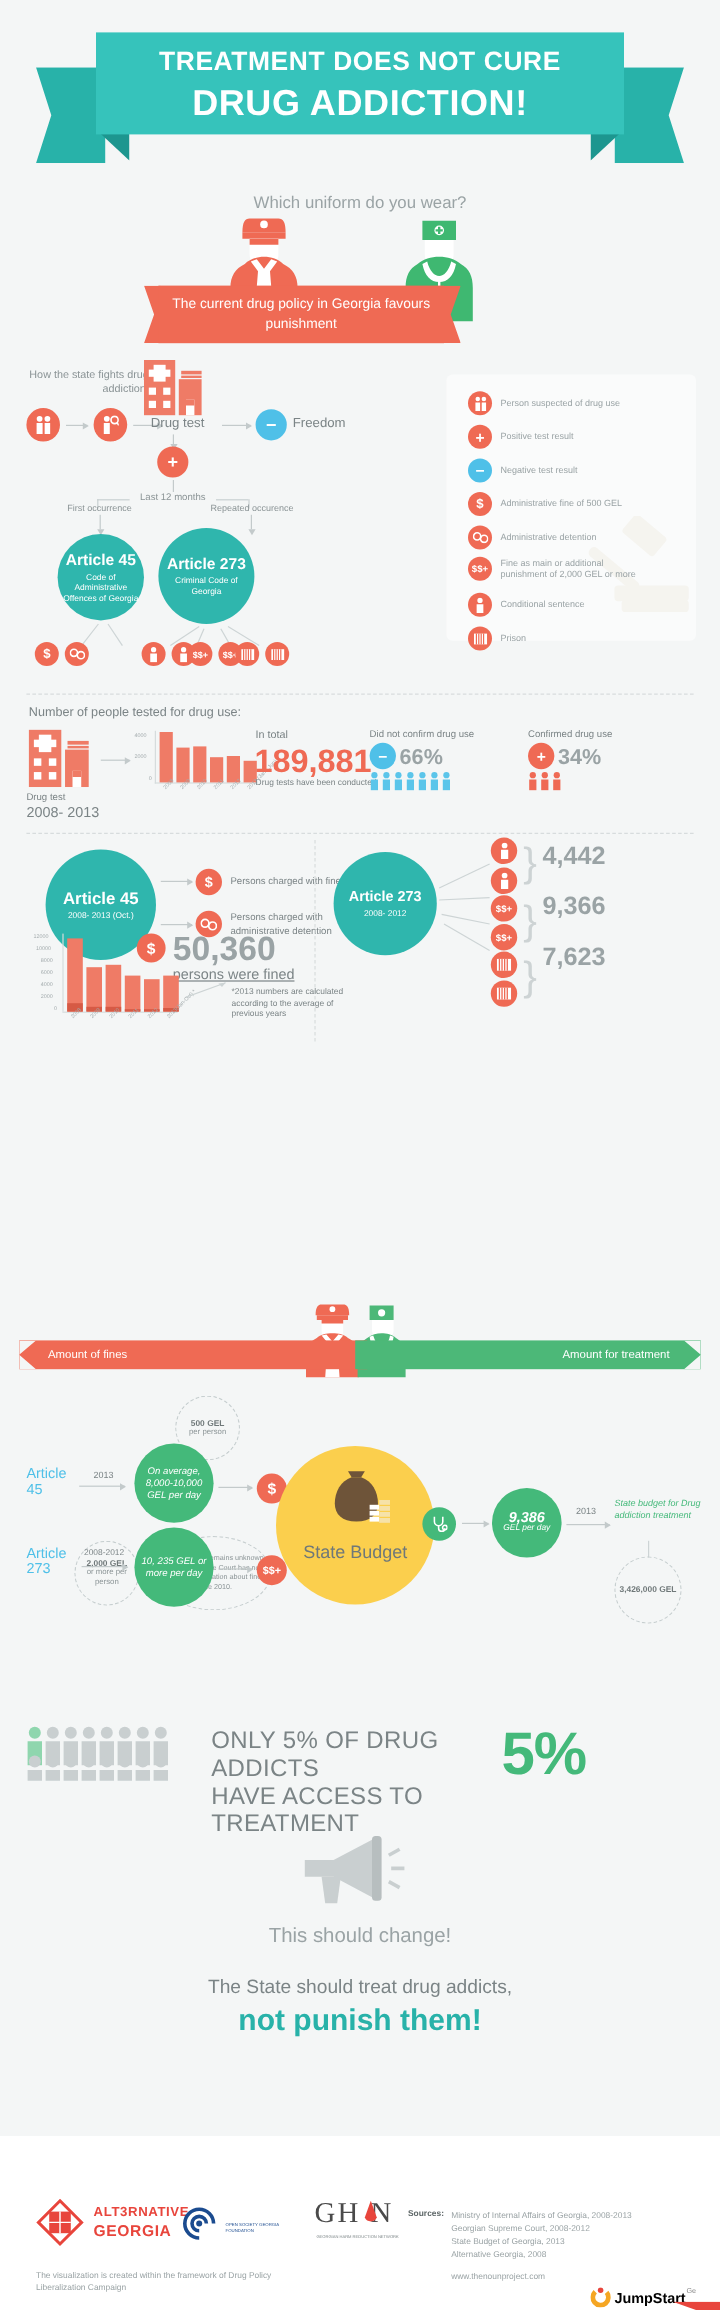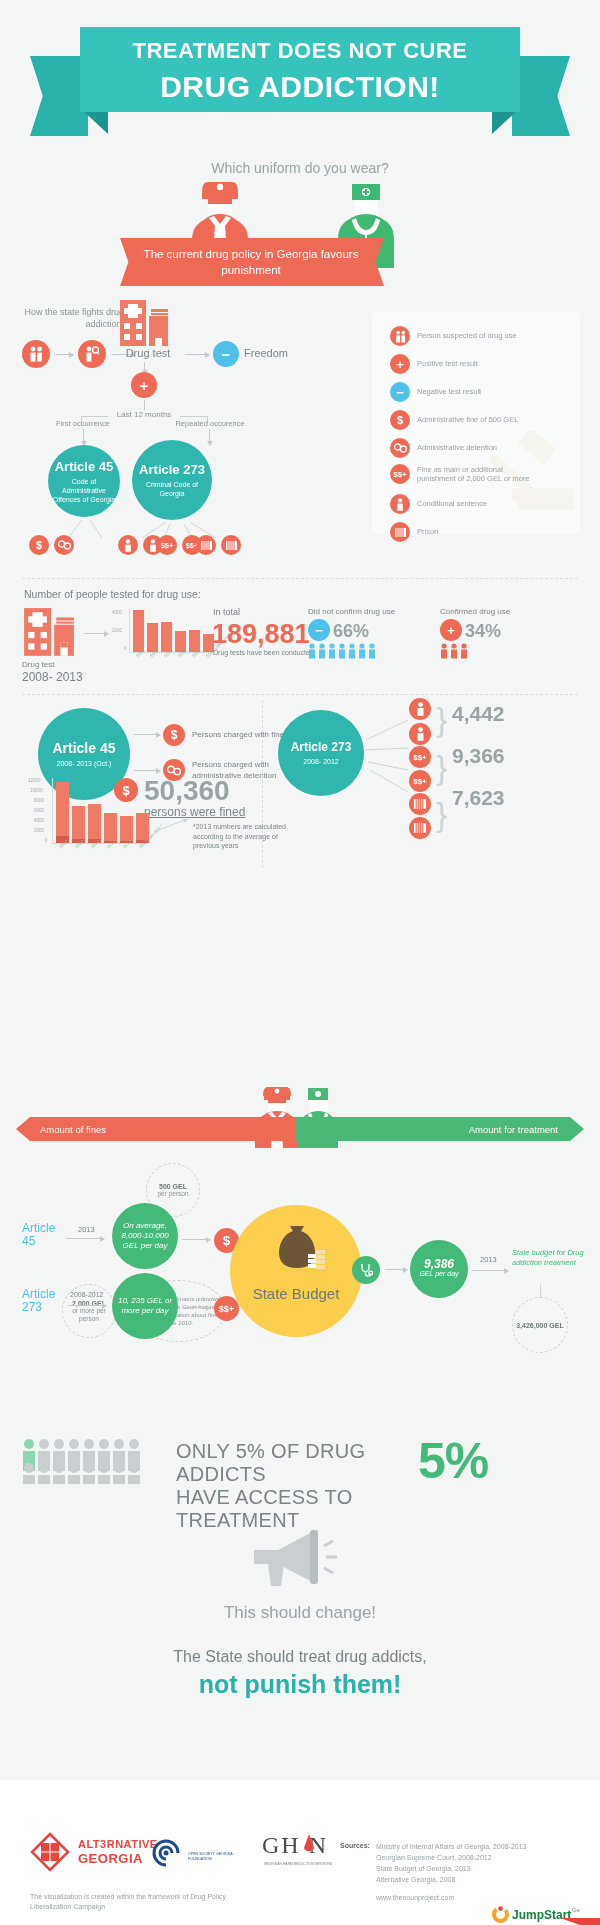--- a/index.html
+++ b/index.html
@@ -797,7 +797,7 @@
     <circle cx="8.5" cy="8.5" r="6.5" fill="none" stroke="#f5a623" stroke-width="4" stroke-dasharray="30 12" transform="rotate(-40 8.5 8.5)"></circle>
     <circle cx="8.5" cy="2.6" r="2.3" fill="#e8453c"></circle>
   </svg>
-  <div class="abs" style="left:512px; top:128px; font-size:12px; font-weight:bold; color:#15803d;">JumpStart</div>
+  <div class="abs" style="left:512px; top:128px; font-size:12px; font-weight:bold; color:#000000;">JumpStart</div>
   <div class="abs" style="left:572px; top:127px; font-size:6px; color:#888;">Ge</div>
   <div class="abs" style="left:560px; top:138px; width:40px; height:14px; background:#e8453c;
        clip-path:polygon(0 0,100% 0,100% 100%);"></div>

